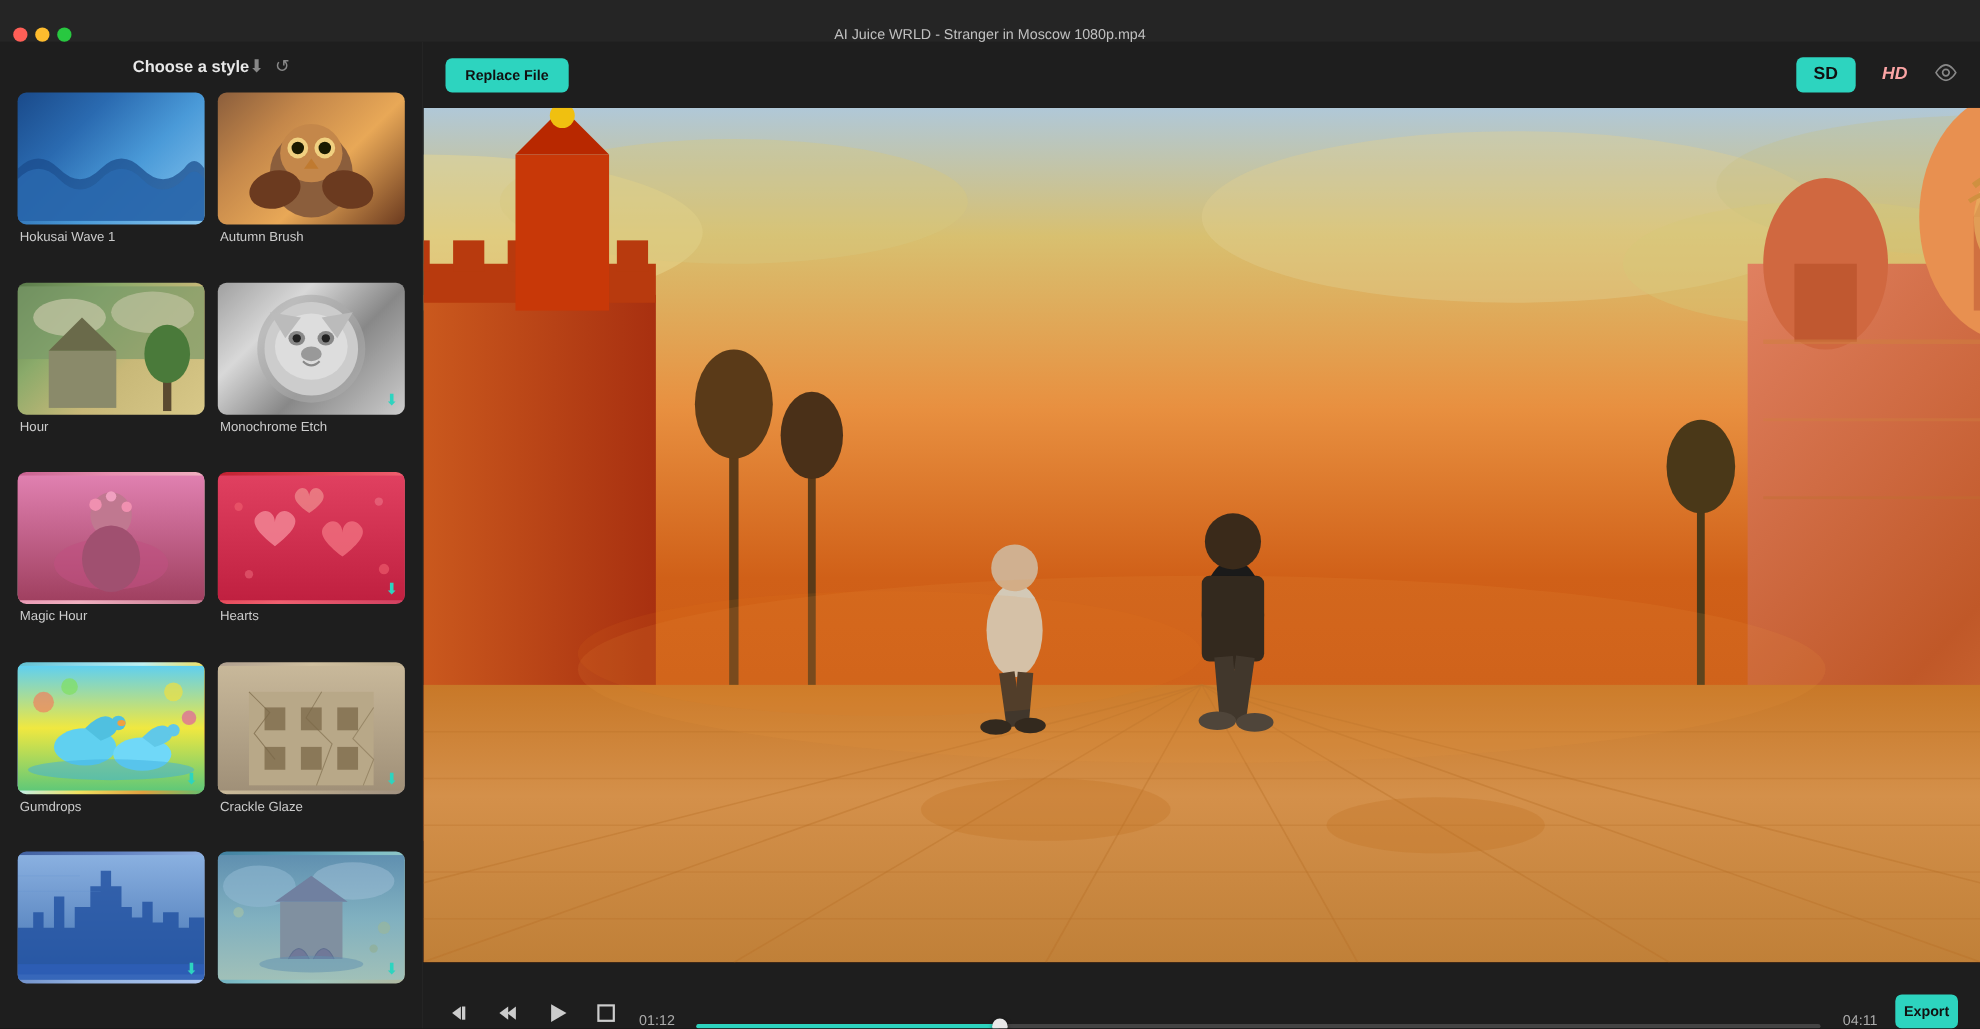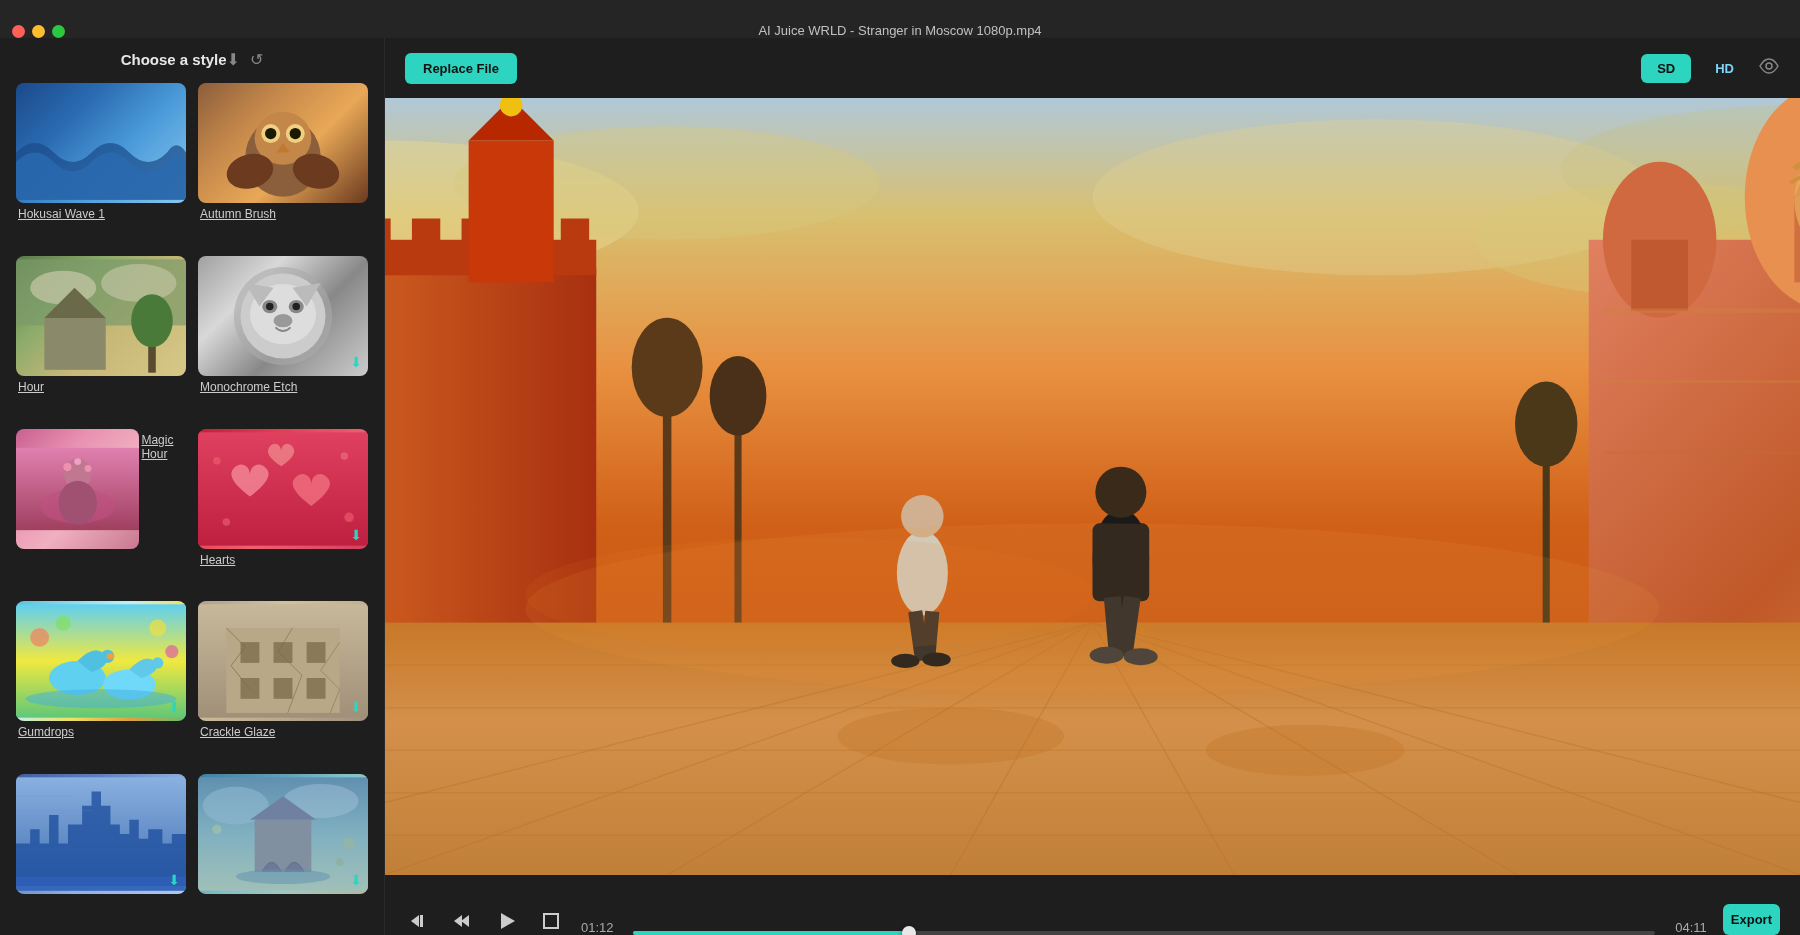--- a/index.html
+++ b/index.html
@@ -153,7 +153,7 @@
       border: none;
       border-radius: 6px;
       padding: 7px 16px;
-      font-size: 13px;
+      font-size: 16px;
       font-weight: 600;
       cursor: pointer;
     }

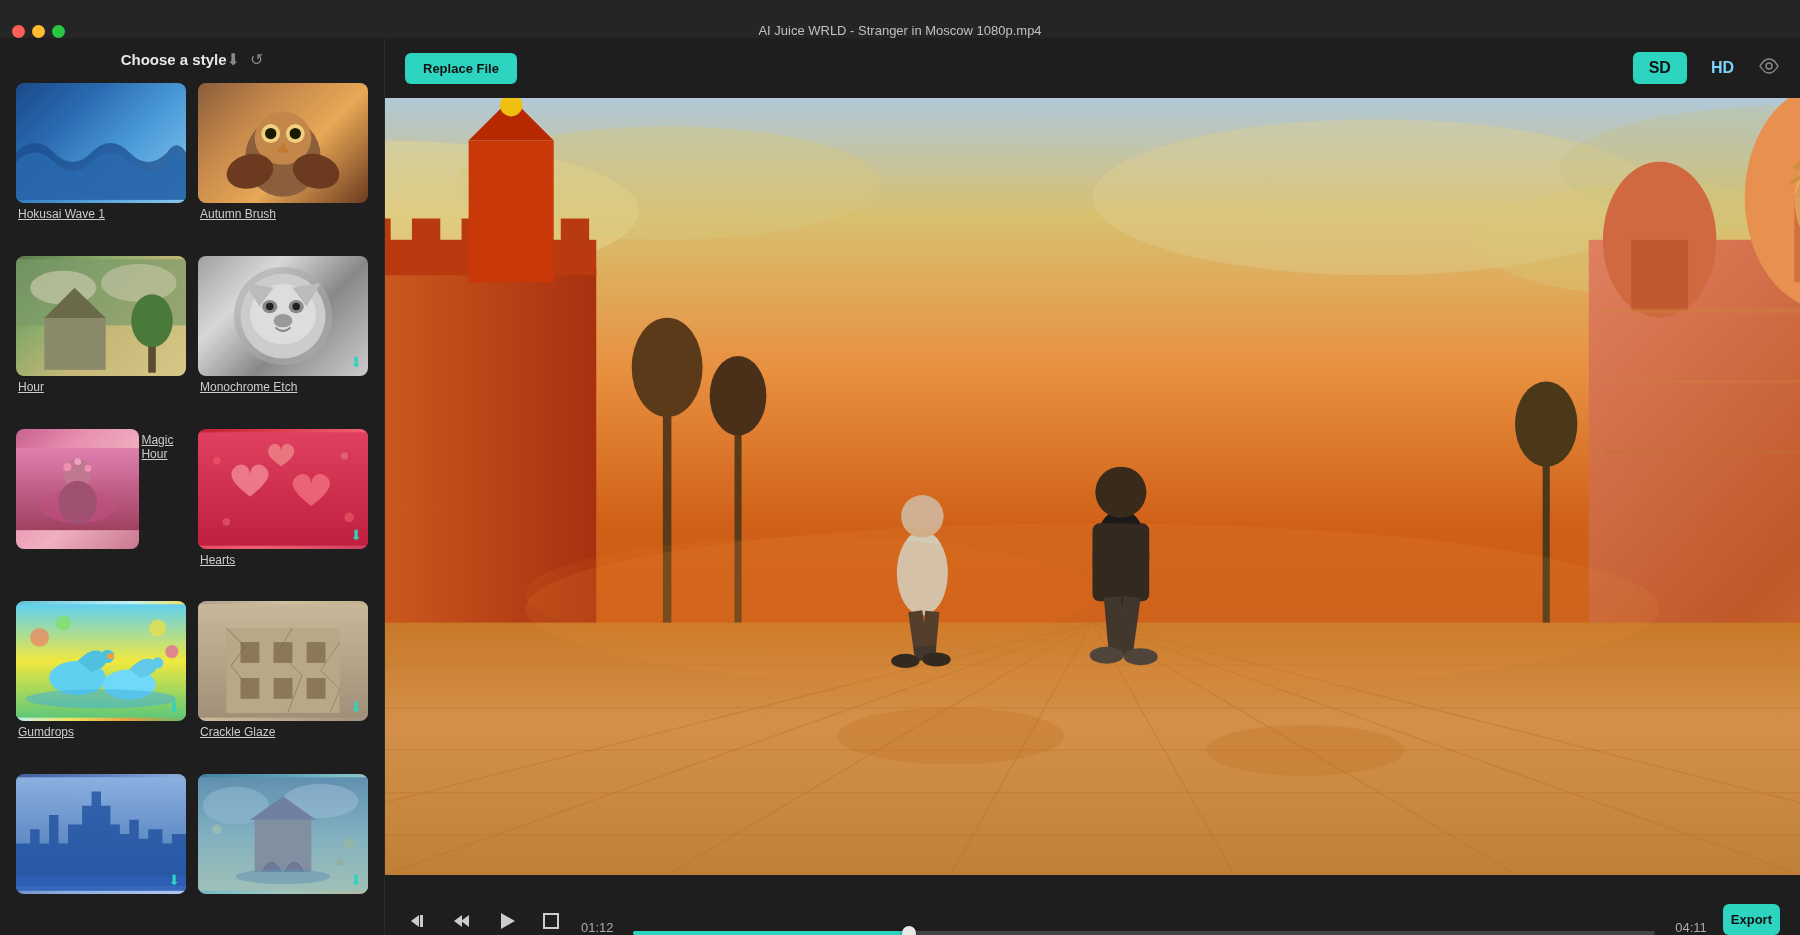--- a/index.html
+++ b/index.html
@@ -163,7 +163,8 @@
     }
     .quality-btn.inactive {
       background: transparent;
-      color: #7dd3fc;
+      color: #fca5a5;
+      font-style: italic;
     }
     .eye-icon {
       color: #888;

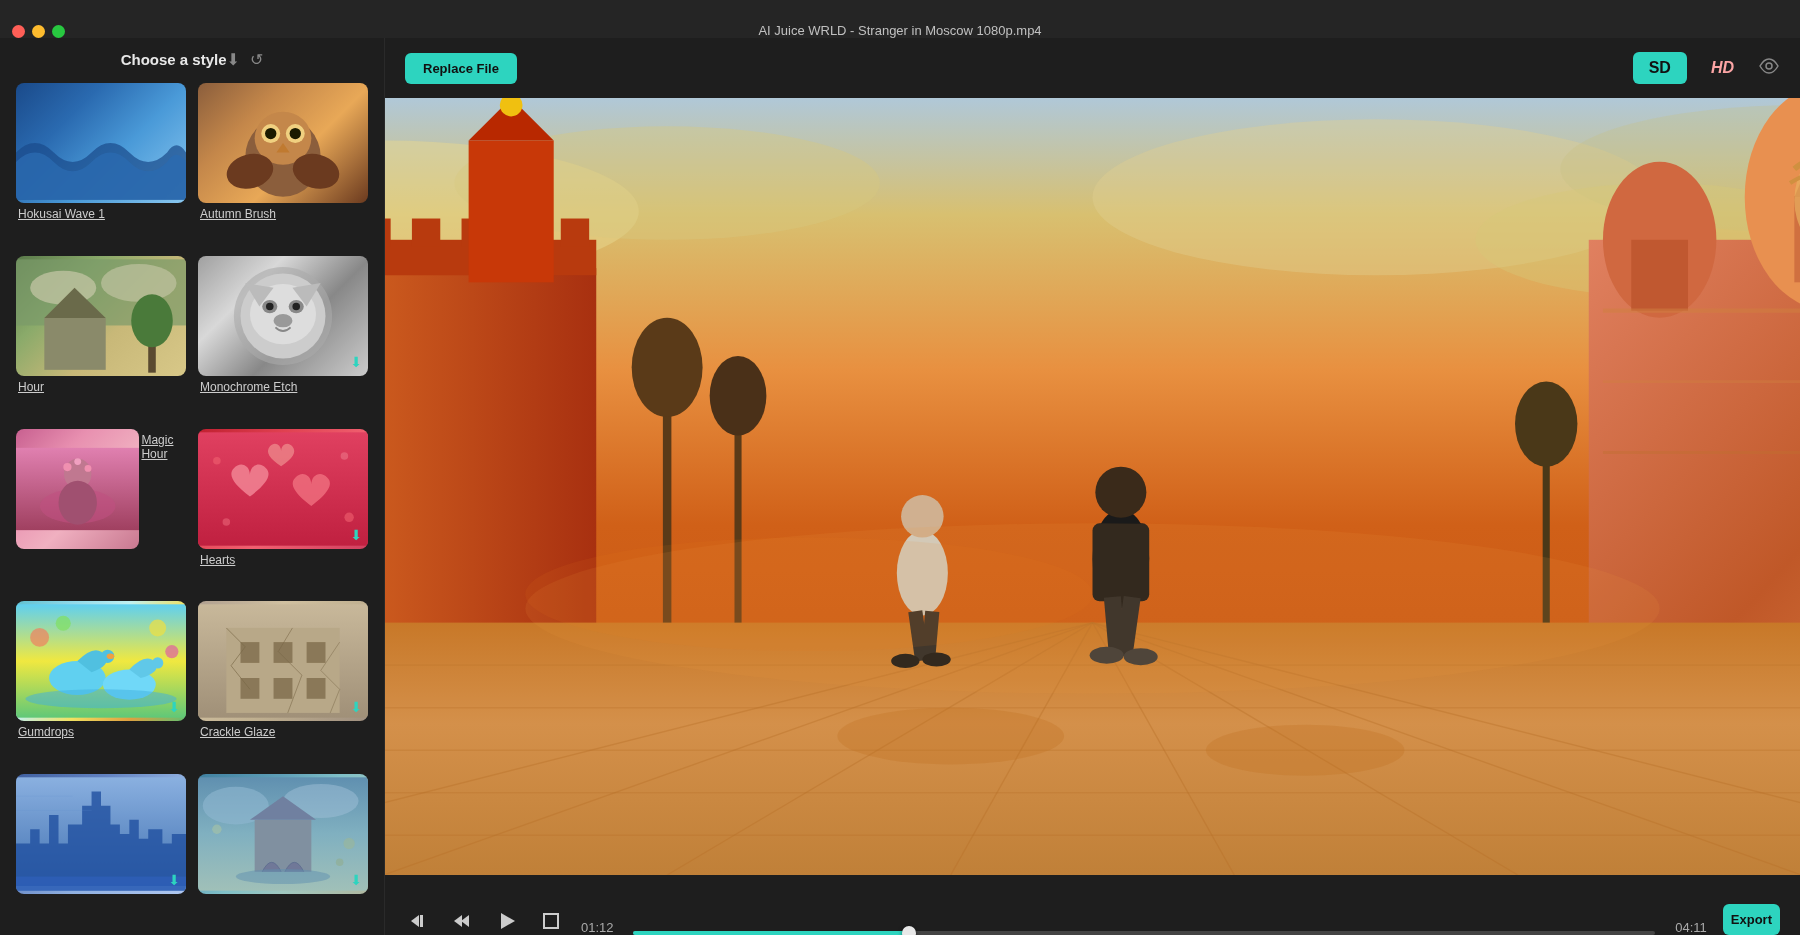--- a/index.html
+++ b/index.html
@@ -107,7 +107,6 @@
       color: #ccc;
       margin-top: 4px;
       padding-left: 2px;
-      text-decoration: underline;
     }
     .download-badge {
       position: absolute;

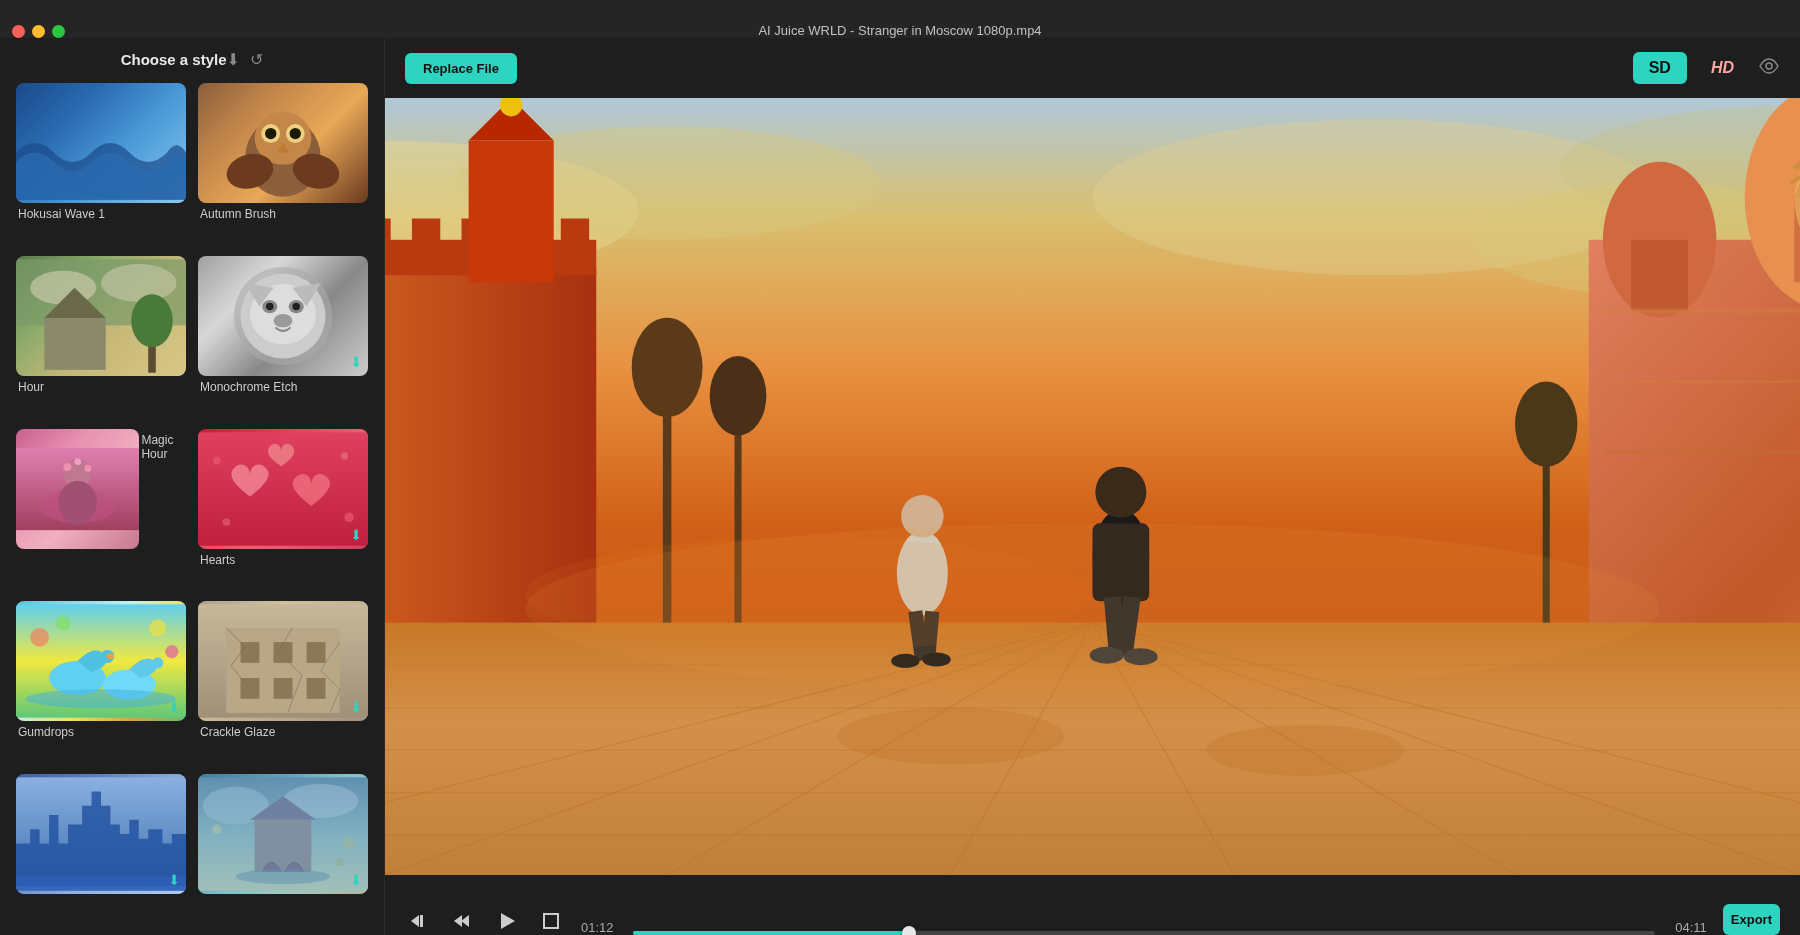--- a/index.html
+++ b/index.html
@@ -396,7 +396,7 @@
         <span class="style-label">Monochrome Etch</span>
       </div>
 
-      <div style="display:flex; flex-direction:row; padding:4px 6px;">
+      <div style="display:flex; flex-direction:column; padding:4px 6px;">
         <div class="style-thumb thumb-magic-hour">
           <svg viewBox="0 0 180 120" style="position:absolute;inset:0;width:100%;height:100%;">
 

